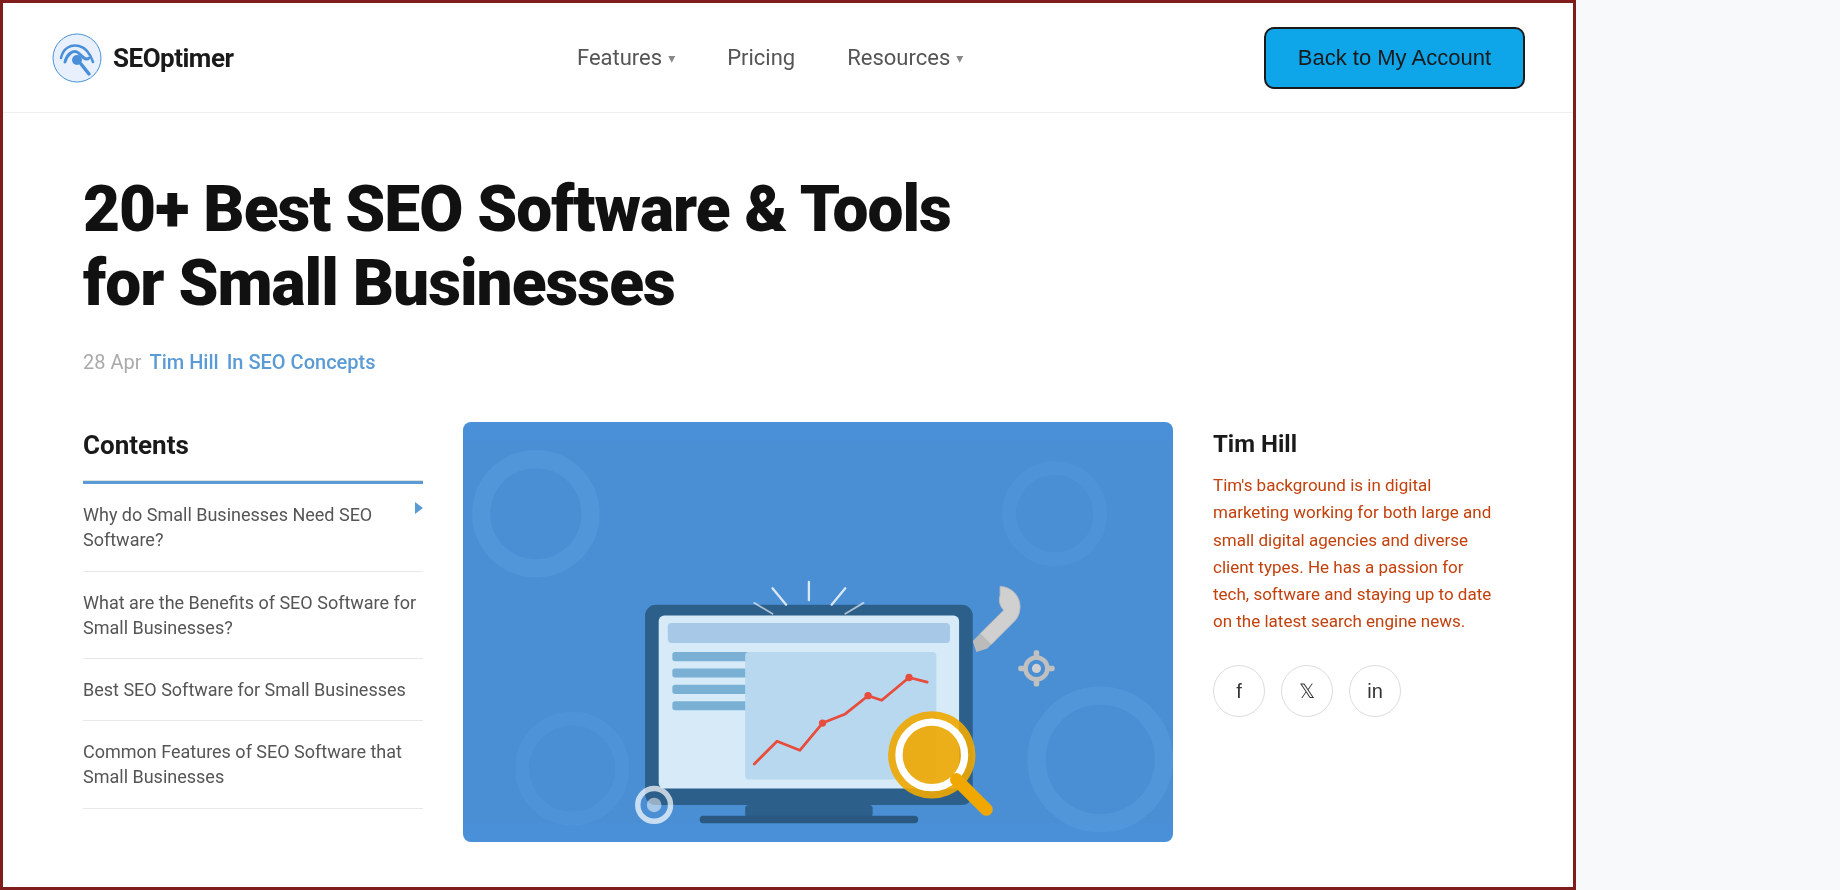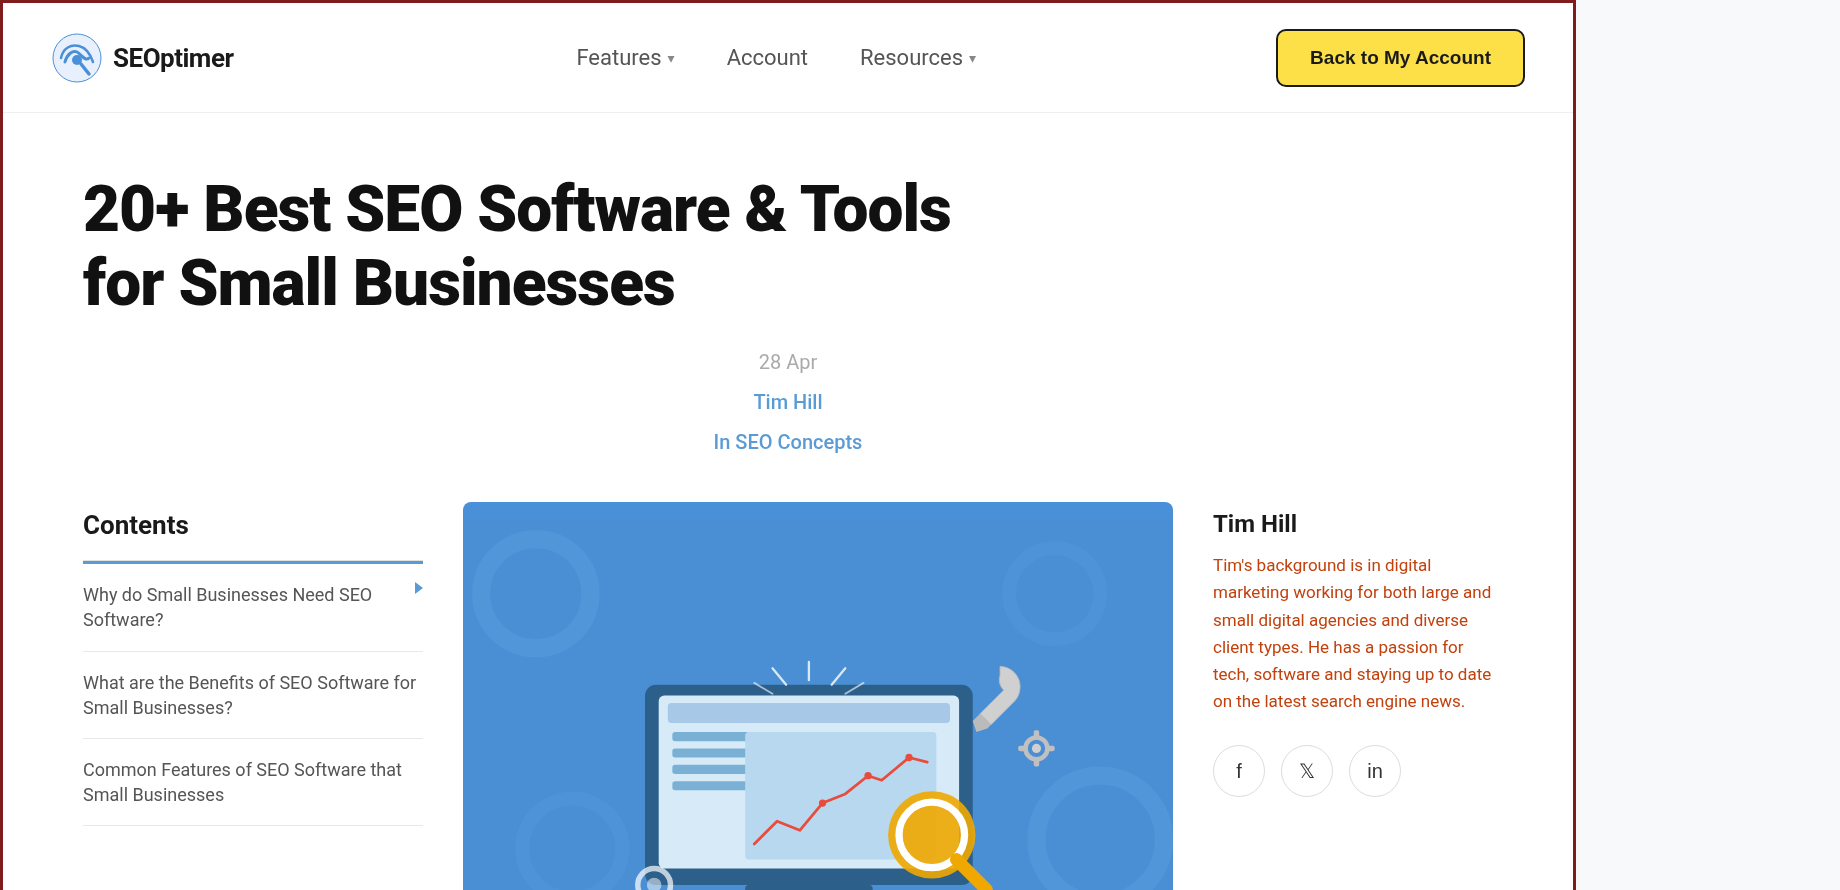--- a/index.html
+++ b/index.html
@@ -271,7 +271,7 @@
         <span class="nav-chevron">▾</span>
       </div>
       <div class="nav-item">
-        <span>Account</span>
+        <span>Pricing</span>
       </div>
       <div class="nav-item">
         <span>Resources</span>

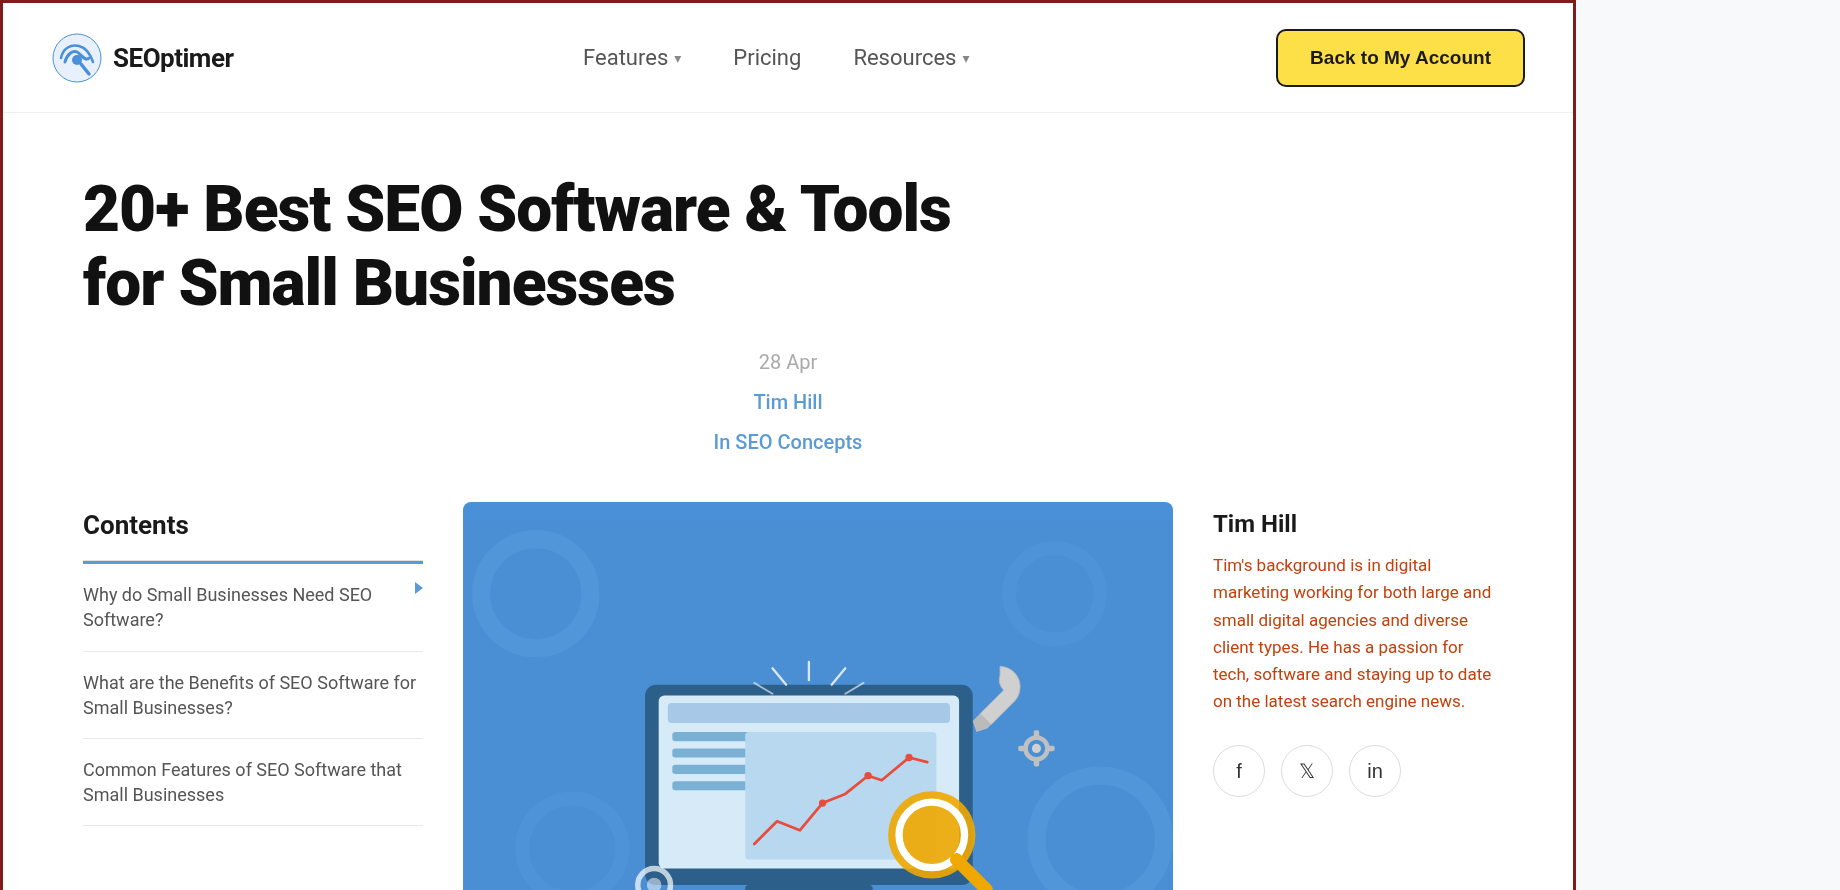--- a/index.html
+++ b/index.html
@@ -78,10 +78,10 @@
       border: 2px solid #1a1a1a;
       border-radius: 10px;
       padding: 16px 32px;
-      font-size: 19px;
-      font-weight: 700;
-      color: #1a1a1a;
-      background: #fde047;
+      font-size: 22px;
+      font-weight: 400;
+      color: #1a1a1a;
+      background: #0ea5e9;
       cursor: pointer;
       white-space: nowrap;
     }

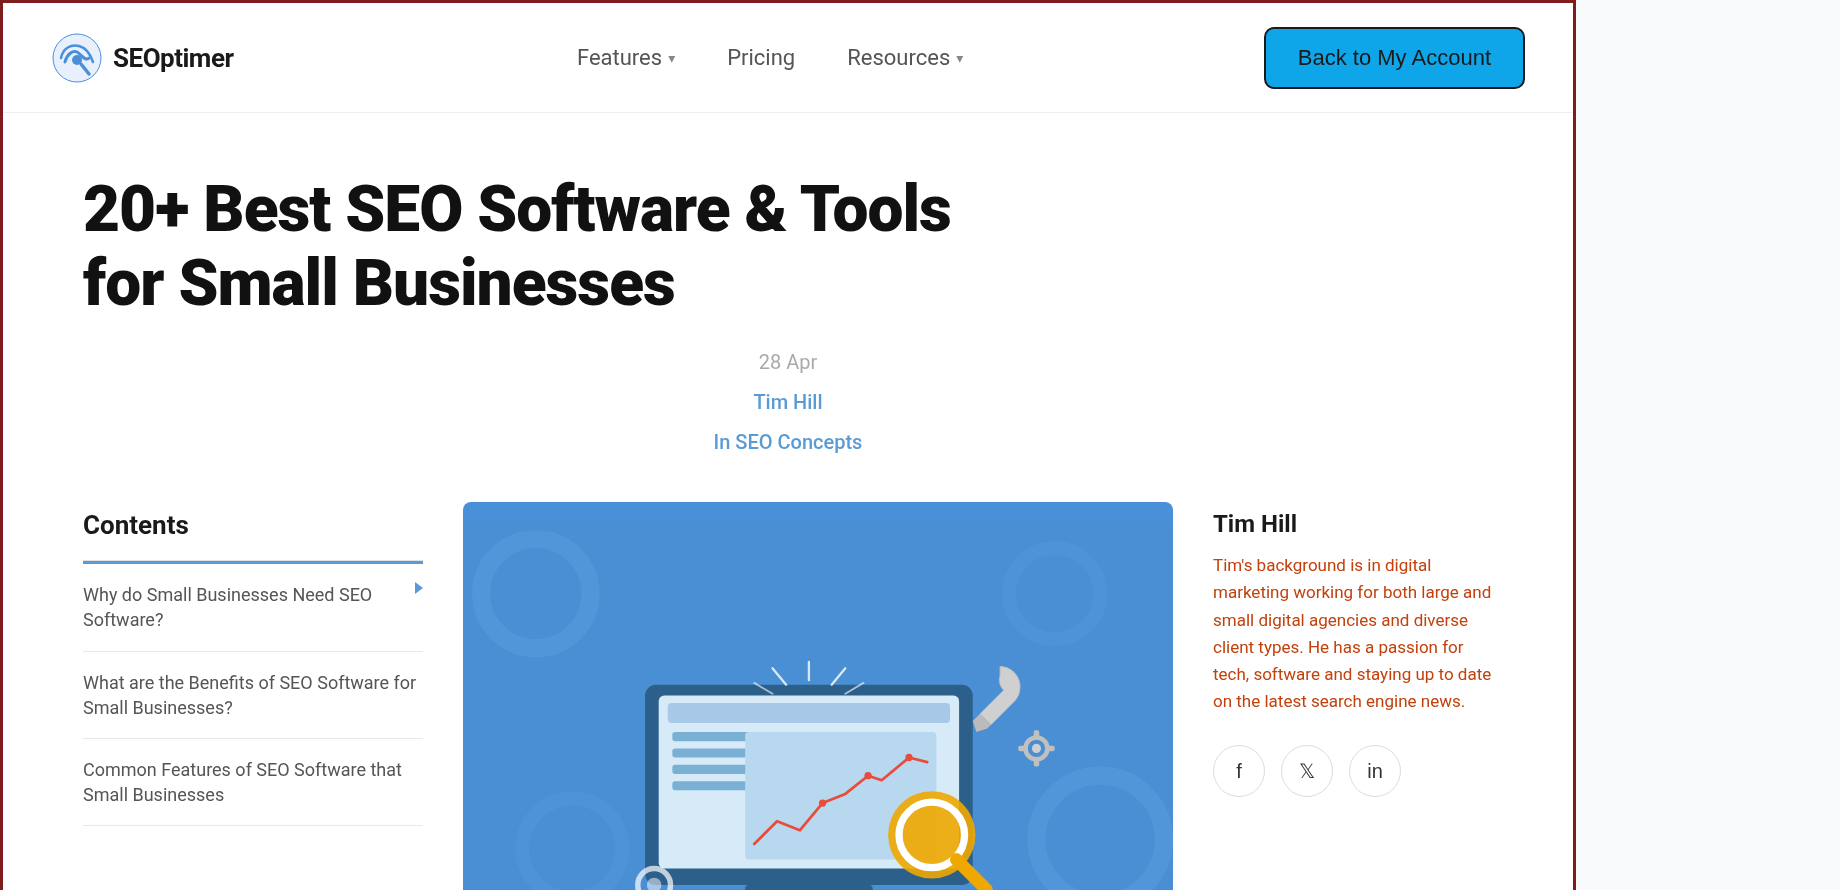--- a/index.html
+++ b/index.html
@@ -105,9 +105,8 @@
     .article-meta {
       display: flex;
       align-items: center;
-      gap: 16px;
+      gap: 8px;
       margin-bottom: 48px;
-      flex-direction: column;
     }
 
     .meta-date {

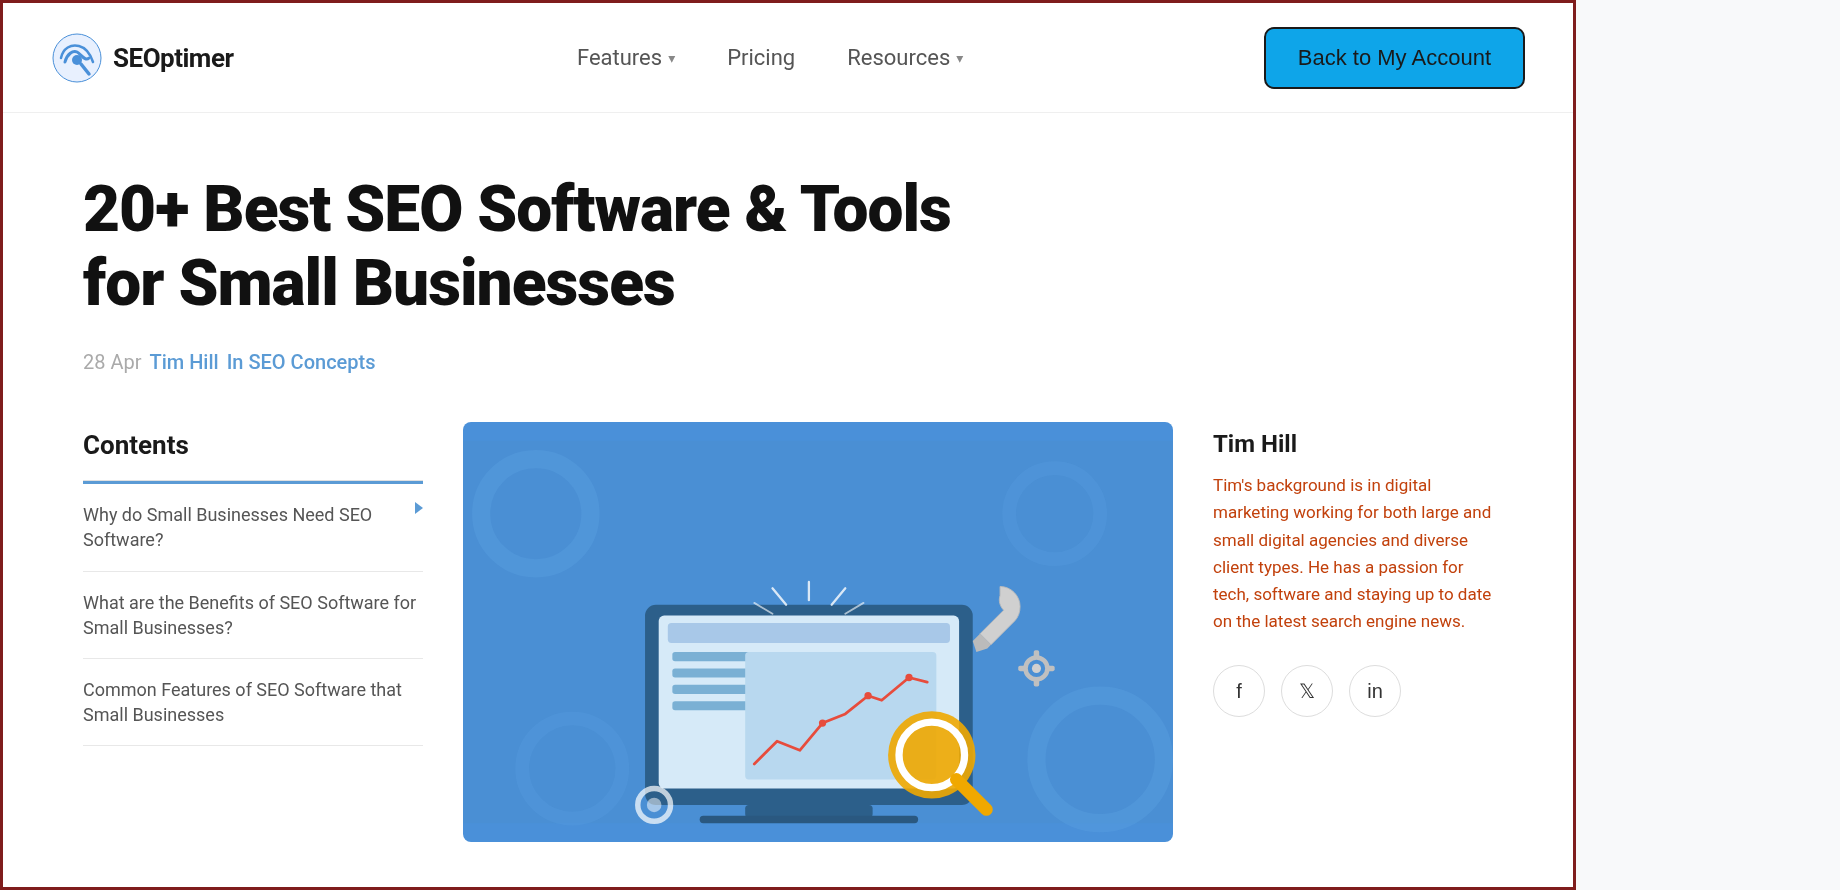--- a/index.html
+++ b/index.html
@@ -298,6 +298,7 @@
         <ul class="toc-list">
           <li class="toc-item">Why do Small Businesses Need SEO Software?</li>
           <li class="toc-item">What are the Benefits of SEO Software for Small Businesses?</li>
+          <li class="toc-item">Best SEO Software for Small Businesses</li>
           <li class="toc-item">Common Features of SEO Software that Small Businesses</li>
         </ul>
       </aside>

